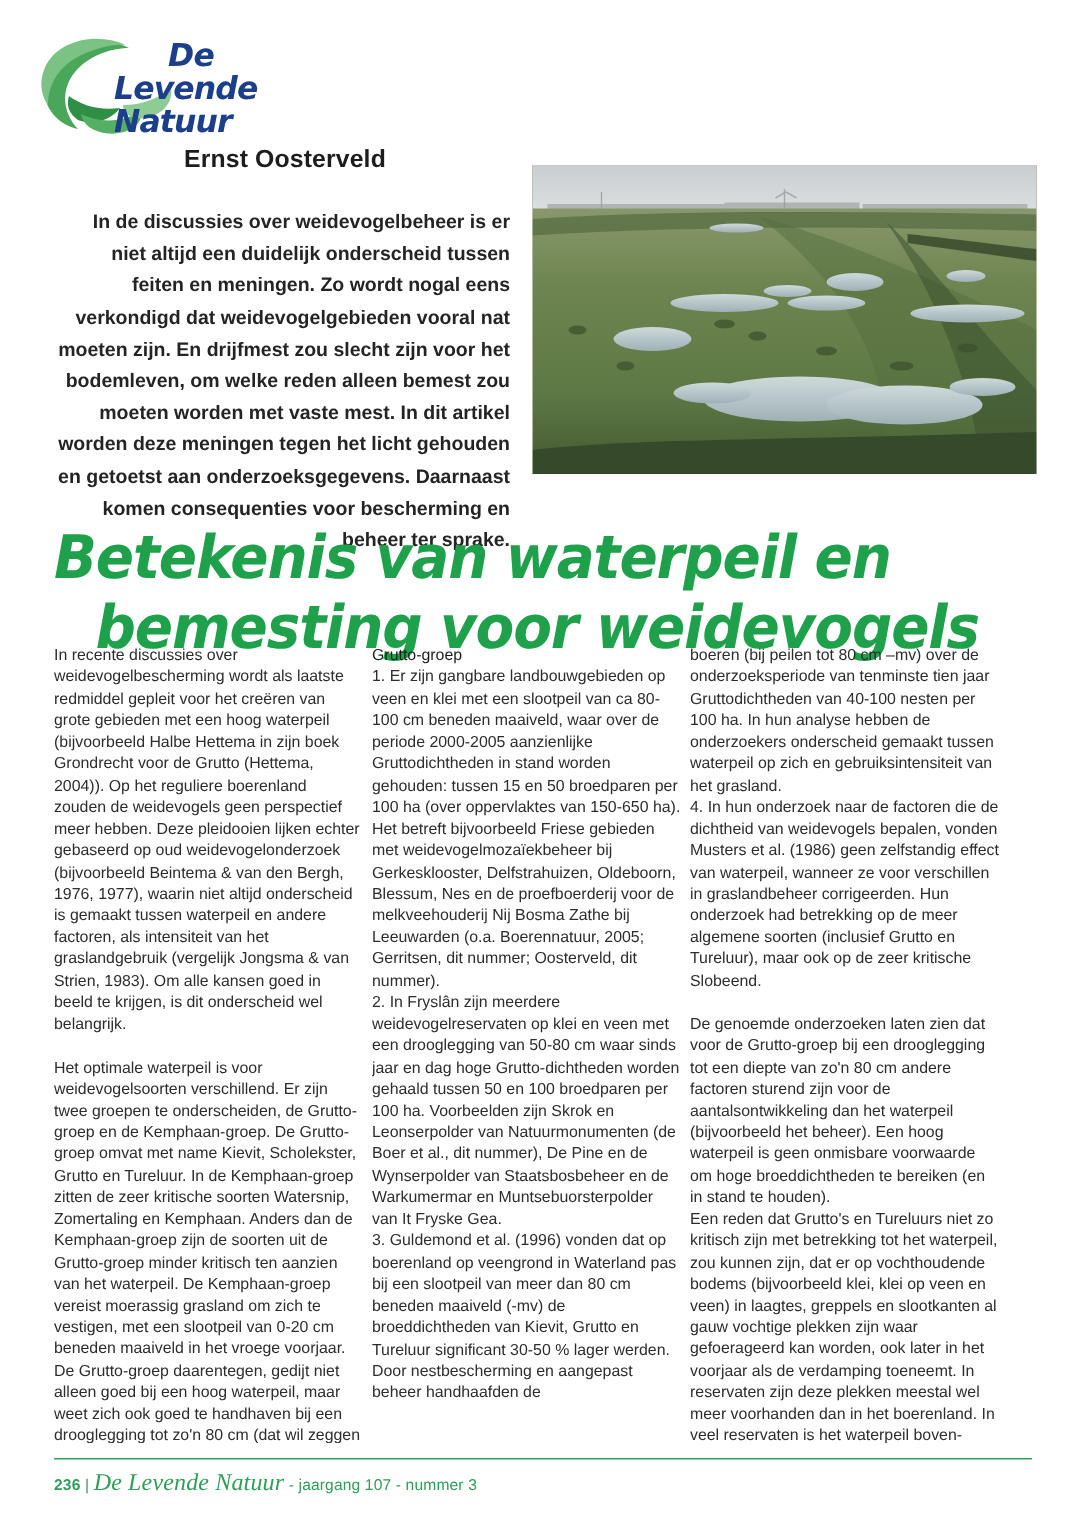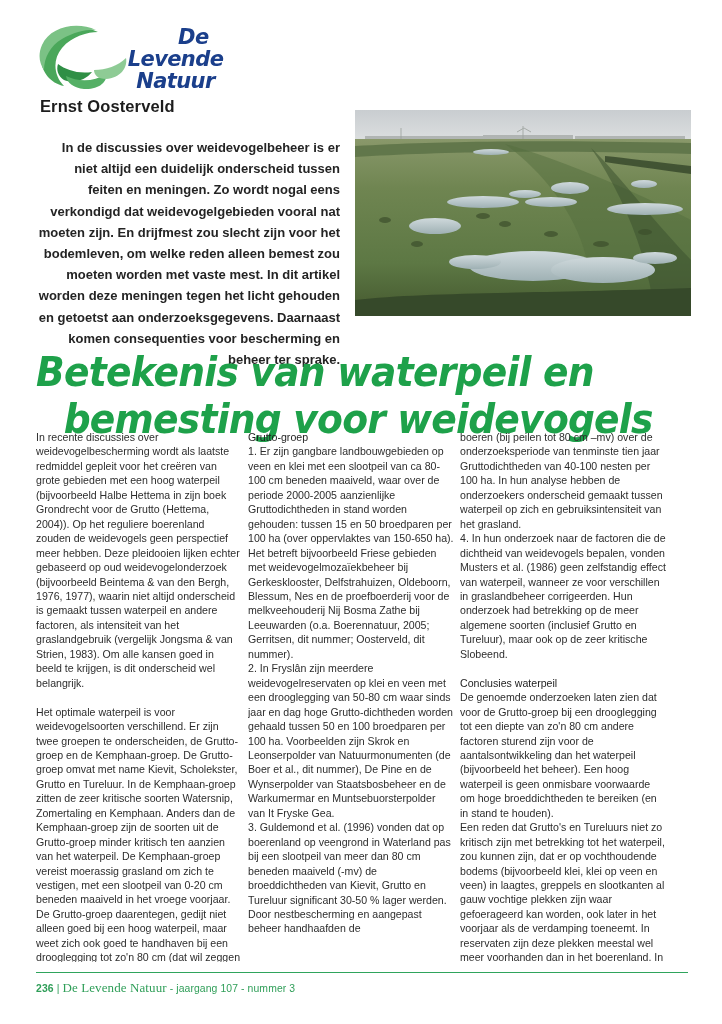--- a/index.html
+++ b/index.html
@@ -19,11 +19,10 @@
   
   #masthead {
     position: absolute;
-    left: 36px;
+    left: 24px;
     top: 22px;
     width: 230px;
     height: 72px;
-    text-align: center;
   }
   #logo-mark {
     position: absolute;

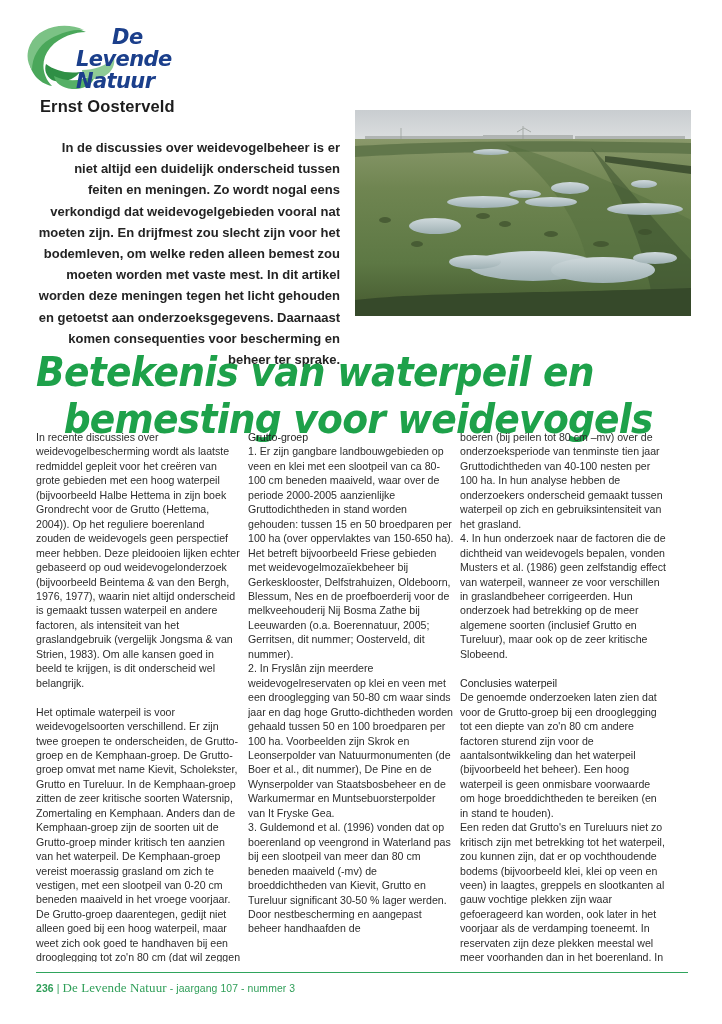--- a/index.html
+++ b/index.html
@@ -62,6 +62,7 @@
     left: 40px;
     top: 97px;
     width: 300px;
+    text-align: center;
     font-size: 16.5px;
     font-weight: bold;
     color: #1d1d1d;

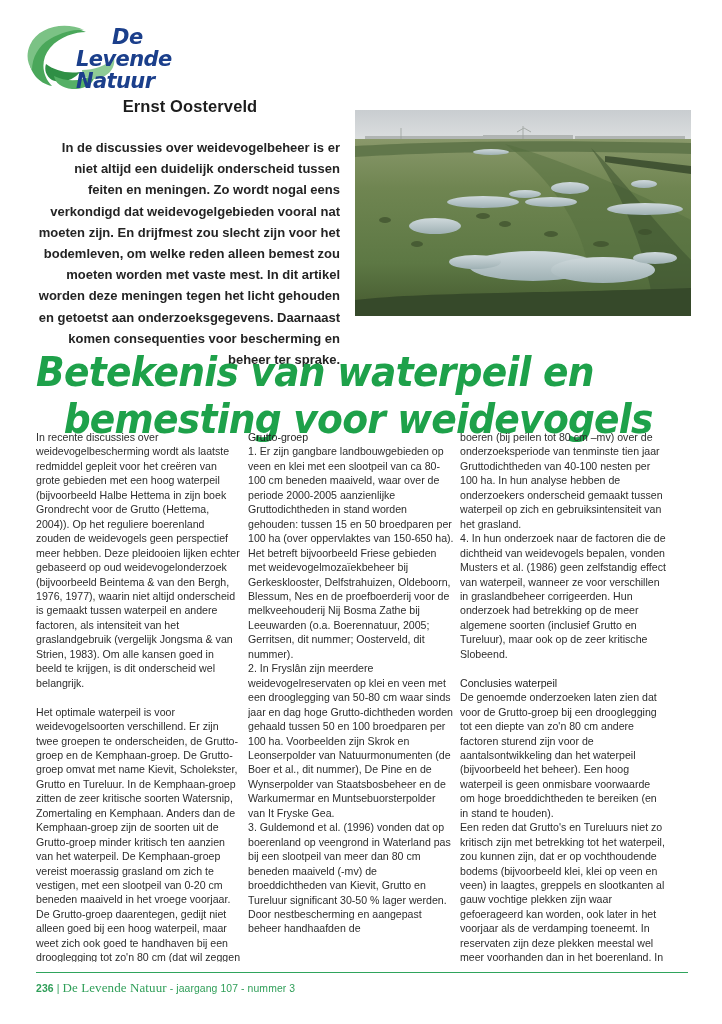--- a/index.html
+++ b/index.html
@@ -269,7 +269,6 @@
       <p>boeren (bij peilen tot 80 cm –mv) over de onderzoeksperiode  van tenminste tien jaar Gruttodichtheden van 40-100 nesten per 100 ha. In hun analyse hebben de onderzoekers onderscheid gemaakt tussen waterpeil op zich en gebruiksintensiteit van het grasland.</p>
       <p>4. In hun onderzoek naar de factoren die de dichtheid van weidevogels bepalen, vonden Musters et al. (1986) geen zelfstandig effect van waterpeil, wanneer ze voor verschillen in graslandbeheer corrigeerden. Hun onderzoek had betrekking op de meer algemene soorten (inclusief Grutto en Tureluur), maar ook op de zeer kritische Slobeend.</p>
       <div class="spacer"></div>
-      <p class="sub-head">Conclusies waterpeil</p>
       <p>De genoemde onderzoeken laten zien dat voor de Grutto-groep bij een drooglegging tot een diepte van zo'n 80 cm andere factoren sturend zijn voor de aantalsontwikkeling dan het waterpeil (bijvoorbeeld het beheer). Een hoog waterpeil is geen onmisbare voorwaarde om hoge broeddichtheden te bereiken (en in stand te houden).</p>
       <p>Een reden dat Grutto's en Tureluurs niet zo kritisch zijn met betrekking tot het waterpeil, zou kunnen zijn, dat er op vochthoudende bodems (bijvoorbeeld klei, klei op veen en veen) in laagtes, greppels en slootkanten al gauw vochtige plekken zijn waar gefoerageerd kan worden, ook later in het voorjaar als de verdamping toeneemt. In reservaten zijn deze plekken meestal wel meer voorhanden dan in het boerenland. In veel reservaten is het waterpeil boven-</p>
     </div>

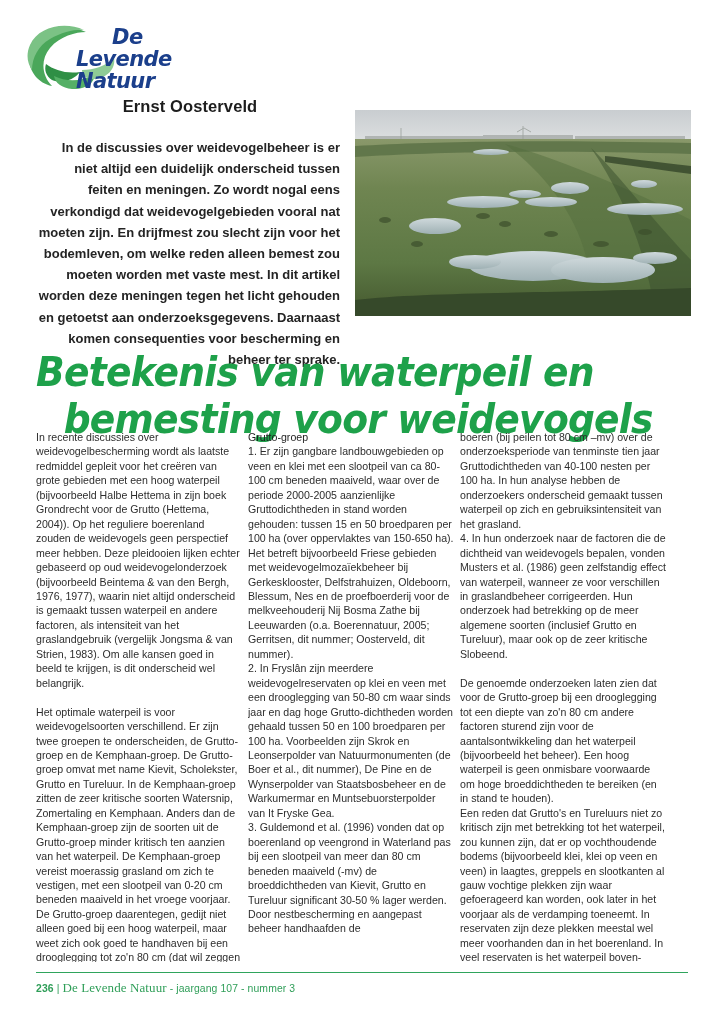--- a/index.html
+++ b/index.html
@@ -160,7 +160,7 @@
   }
   #footer .pg { font-weight: bold; }
   #footer .sep { padding: 0 3px; }
-  #footer .mag { font-family: "Liberation Serif", serif; font-size: 13px; margin-top: 44px; }
+  #footer .mag { font-family: "Liberation Serif", serif; font-style: italic; font-size: 16px; margin-top: 44px; }
 </style>
 </head>
 <body>

